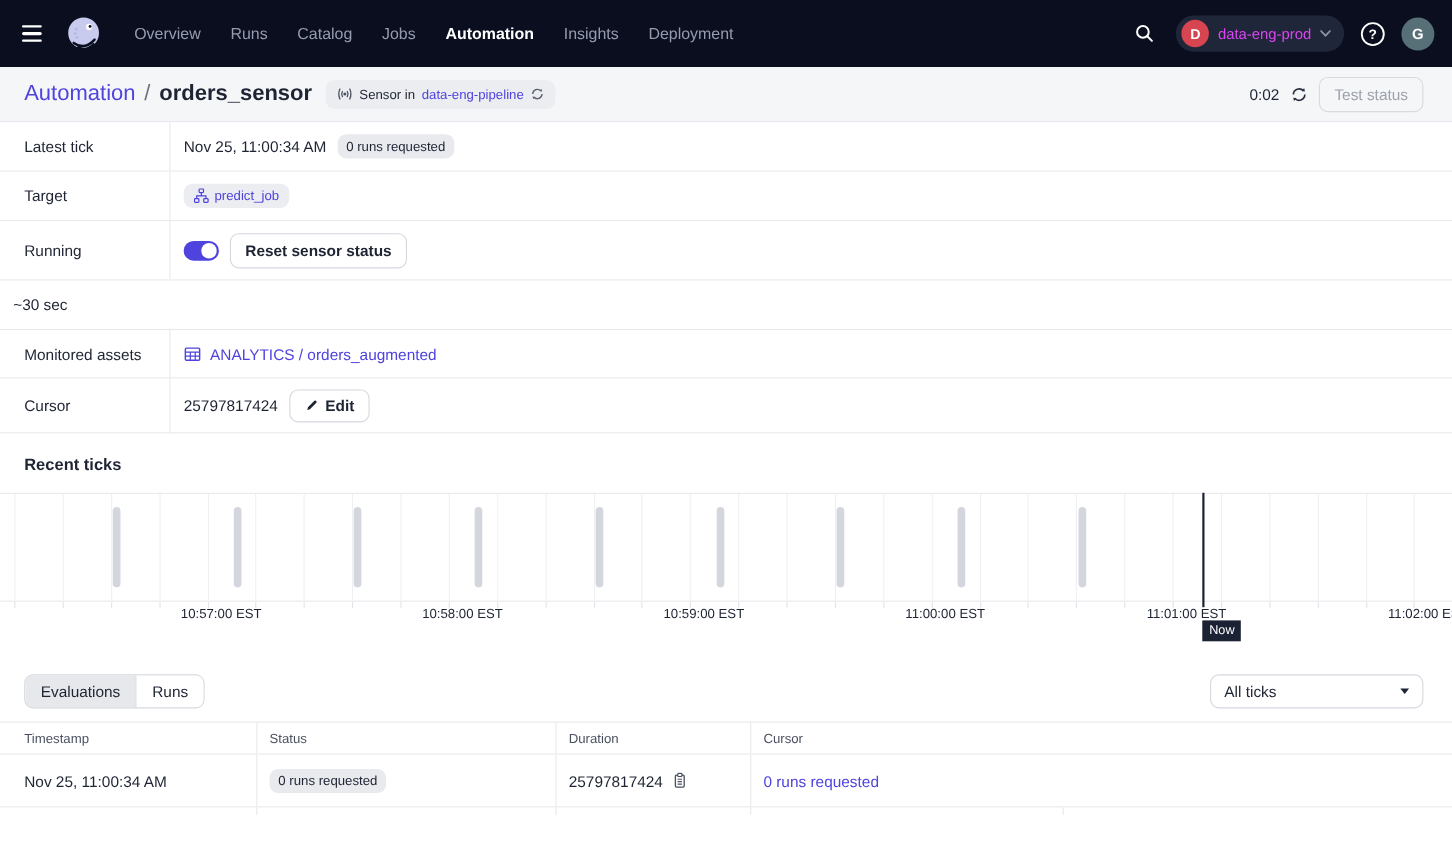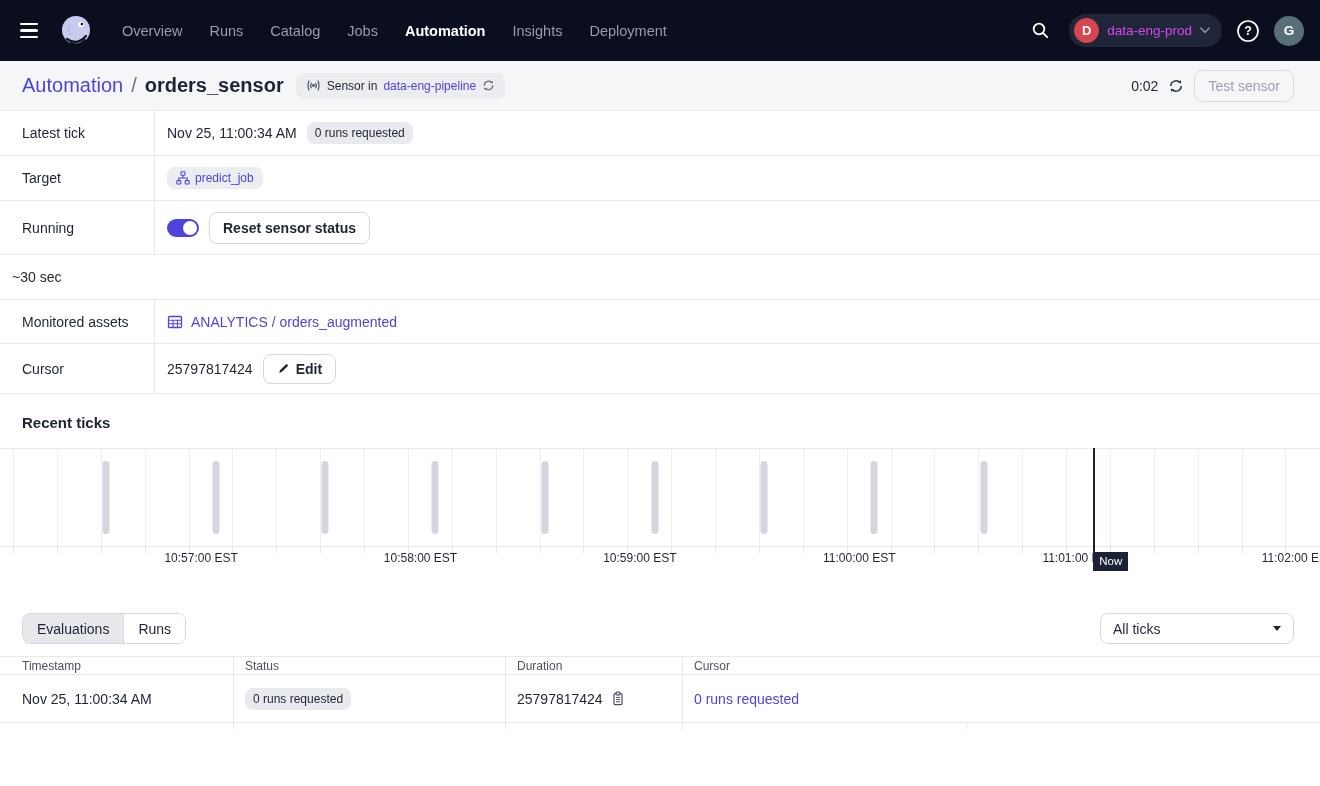--- a/index.html
+++ b/index.html
@@ -206,7 +206,7 @@
         <polygon points="3.4,13.9 2.6,10.8 5.7,11.3" fill="#2A3040"></polygon>
       </svg>
     </span>
-    <button class="test-btn">Test sensor</button>
+    <button class="test-btn">Test status</button>
   </div>
 </header>
 

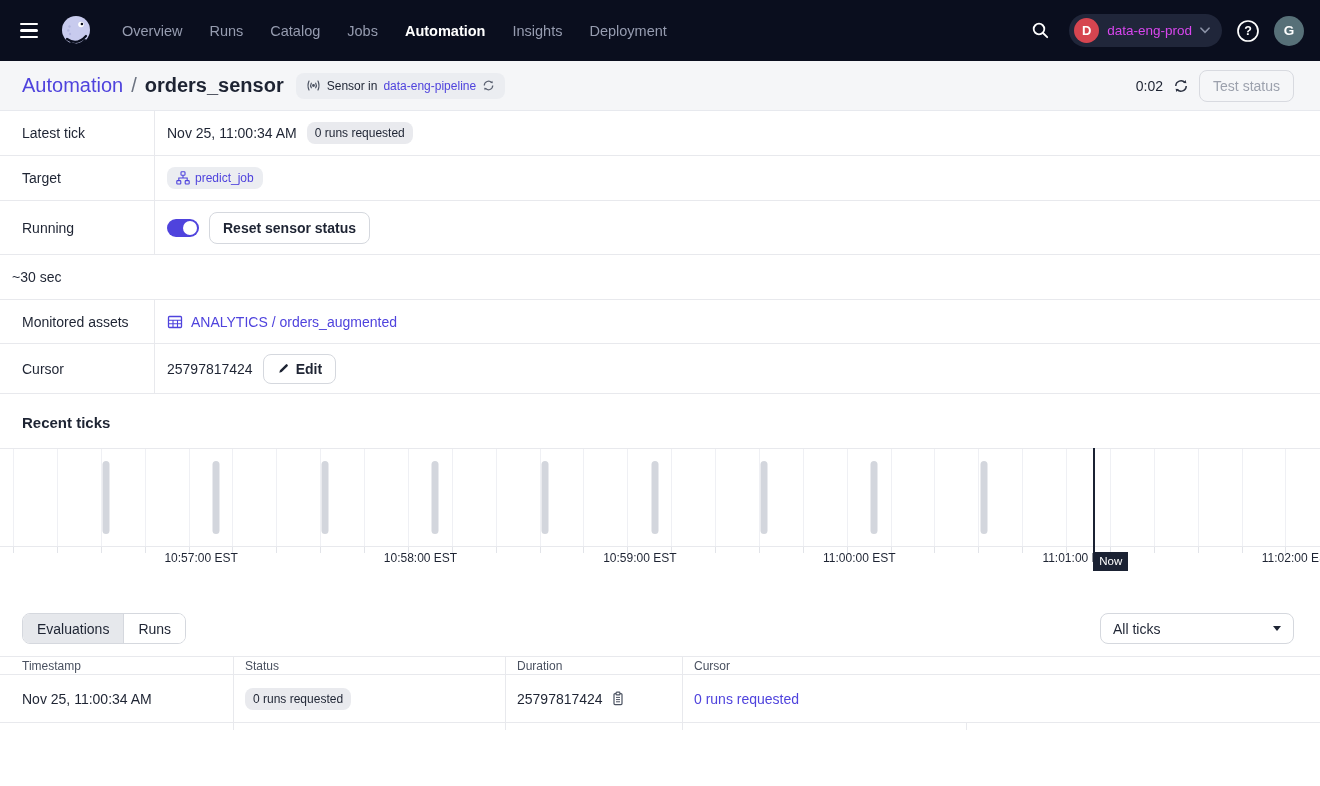--- a/index.html
+++ b/index.html
@@ -92,7 +92,7 @@
   .axis-label { position: absolute; top: 103px; transform: translateX(-50%); font-size: 12px; color: #1E2433; white-space: nowrap; }
   .now-line { position: absolute; top: 0; width: 2px; height: 104px; background: #1B2233; z-index: 3; }
   .now-tag {
-    position: absolute; top: 104px; z-index: 4; background: #1B2233; color: #fff;
+    position: absolute; top: 116px; z-index: 4; background: #1B2233; color: #fff;
     font-size: 11.5px; padding: 3px 6px 4px; white-space: nowrap;
   }
   

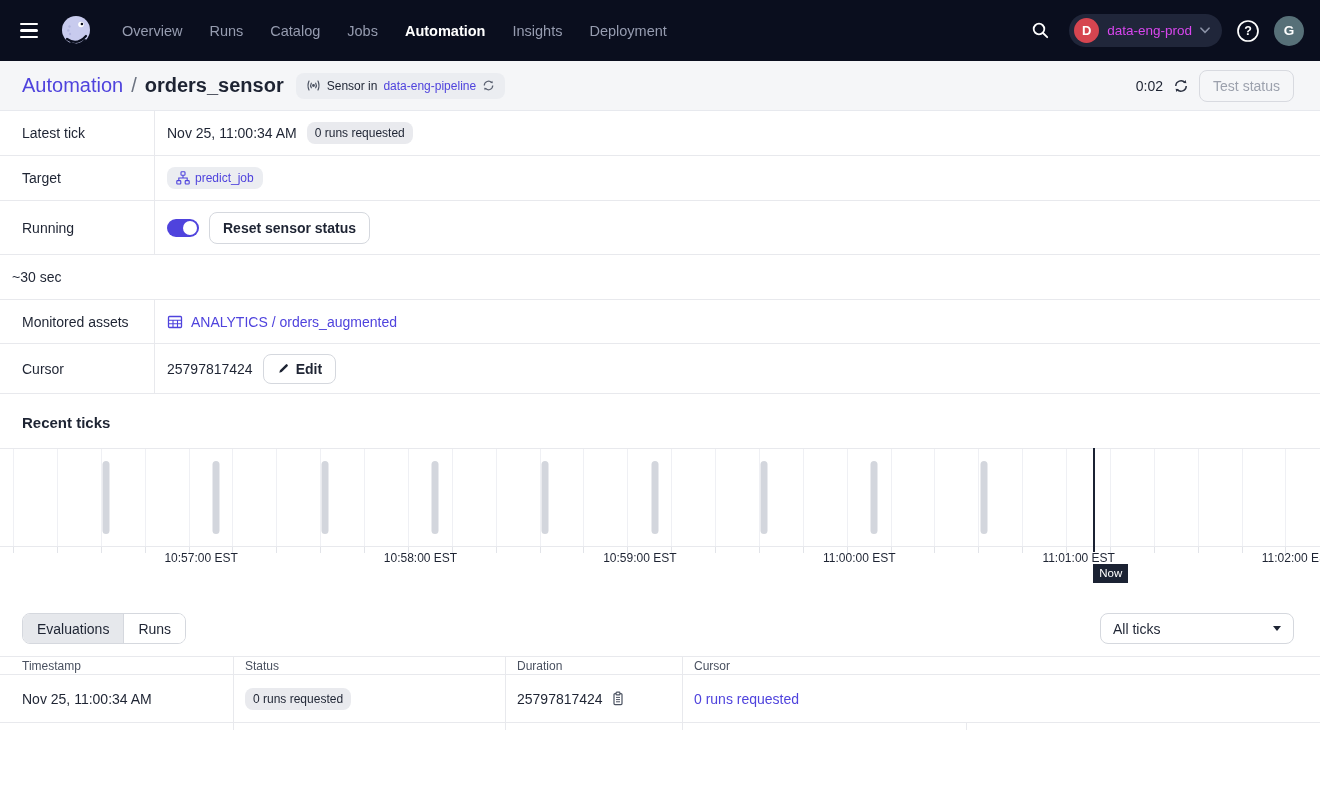--- a/index.html
+++ b/index.html
@@ -109,7 +109,7 @@
   
   .eval-table { margin-top: 12px; width: 1320px; }
   .t-row { display: grid; grid-template-columns: 233px 272px 177px 284px 354px; }
-  .t-head { border-top: 1px solid #E8E9ED; border-bottom: 1px solid #E8E9ED; height: 19px; }
+  .t-head { border-top: 1px solid #E8E9ED; border-bottom: 1px solid #E8E9ED; height: 30px; }
   .t-head .t-cell { font-size: 12px; color: #4A5160; }
   .t-body-row { height: 48px; border-bottom: 1px solid #E8E9ED; }
   .t-cell { display: flex; align-items: center; gap: 8px; padding-left: 11px; font-size: 14px; color: #1E2433; }

